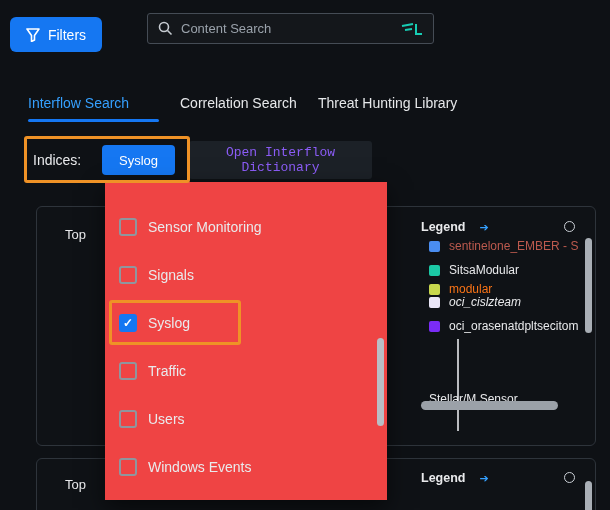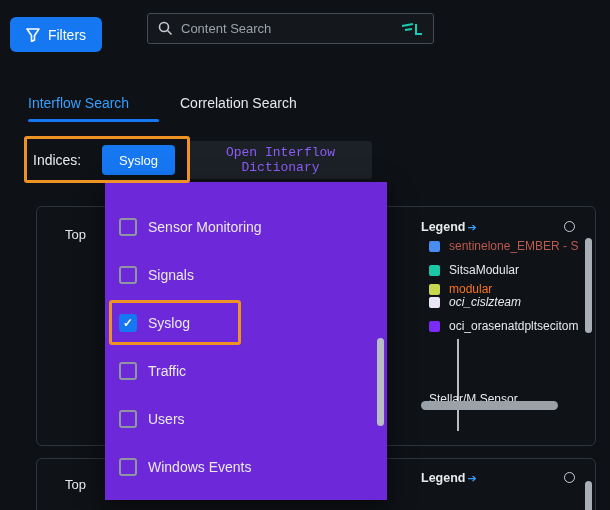--- a/index.html
+++ b/index.html
@@ -125,6 +125,7 @@
 
   <div class="tab active" style="left:28px;">Interflow Search</div>
   <div class="tab" style="left:180px;">Correlation Search</div>
+  <div class="tab" style="left:318px;">Threat Hunting Library</div>
   <div class="tab-underline"></div>
 
   <div class="indices-label">Indices:</div>

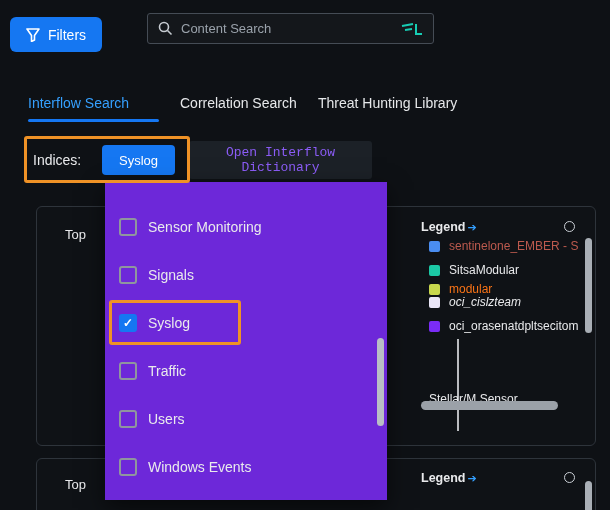--- a/index.html
+++ b/index.html
@@ -44,7 +44,7 @@
 
   
   .dropdown { position:absolute; left:105px; top:182px; width:282px; height:318px;
-    background:#6d28d9; box-shadow:0 8px 22px rgba(0,0,0,.55); z-index:10; padding-top:21px; }
+    background:#ef4444; box-shadow:0 8px 22px rgba(0,0,0,.55); z-index:10; padding-top:21px; }
   .dd-item { height:48px; display:flex; align-items:center; padding-left:14px; gap:11px; cursor:pointer; }
   .checkbox { width:18px; height:18px; border:2px solid #8f969e; border-radius:3px; flex:none; background:transparent; }
   .checkbox.checked { background:#1577f2; border-color:#1577f2;

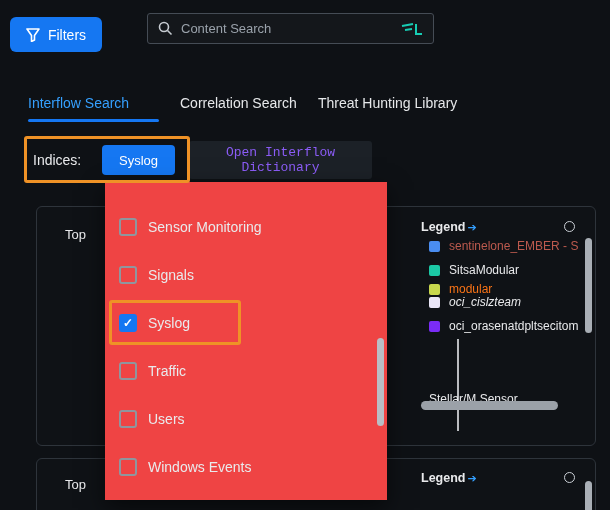--- a/index.html
+++ b/index.html
@@ -63,7 +63,7 @@
   .panel-top .top-label { top:20px; }
   .panel-bottom .top-label { top:18px; }
 
-  .legend-header { position:absolute; left:384px; display:flex; align-items:center; gap:2px; }
+  .legend-header { position:absolute; left:384px; display:flex; align-items:center; gap:14px; }
   .panel-top .legend-header { top:13px; }
   .panel-bottom .legend-header { top:12px; }
   .legend-title { font-size:12.5px; font-weight:700; color:#e9eaec; }

